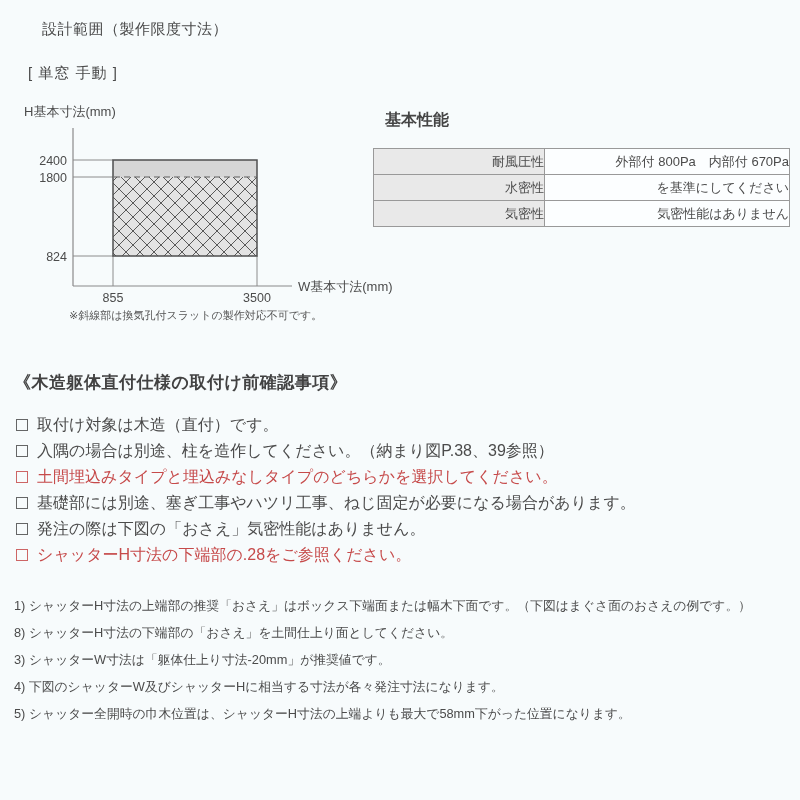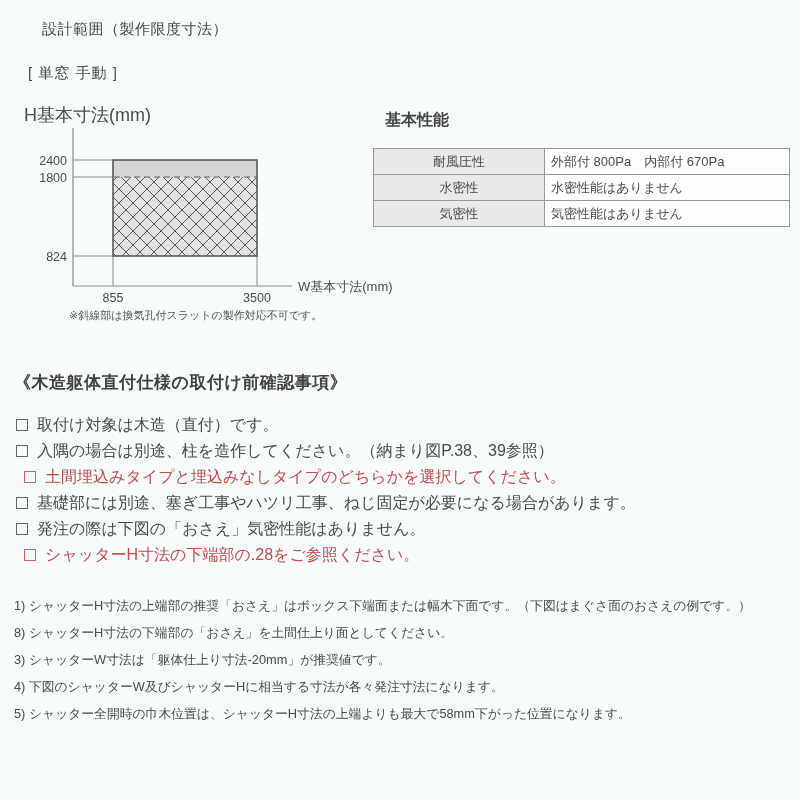--- a/index.html
+++ b/index.html
@@ -26,7 +26,7 @@
   }
   .h-axis-label {
     left: 24px; top: 103px;
-    font-size: 18px; color: #4b4b4b; white-space: nowrap;
+    font-size: 13px; color: #4b4b4b; white-space: nowrap;
   }
   .chart-svg { left: 0; top: 98px; }
   .chart-svg text {

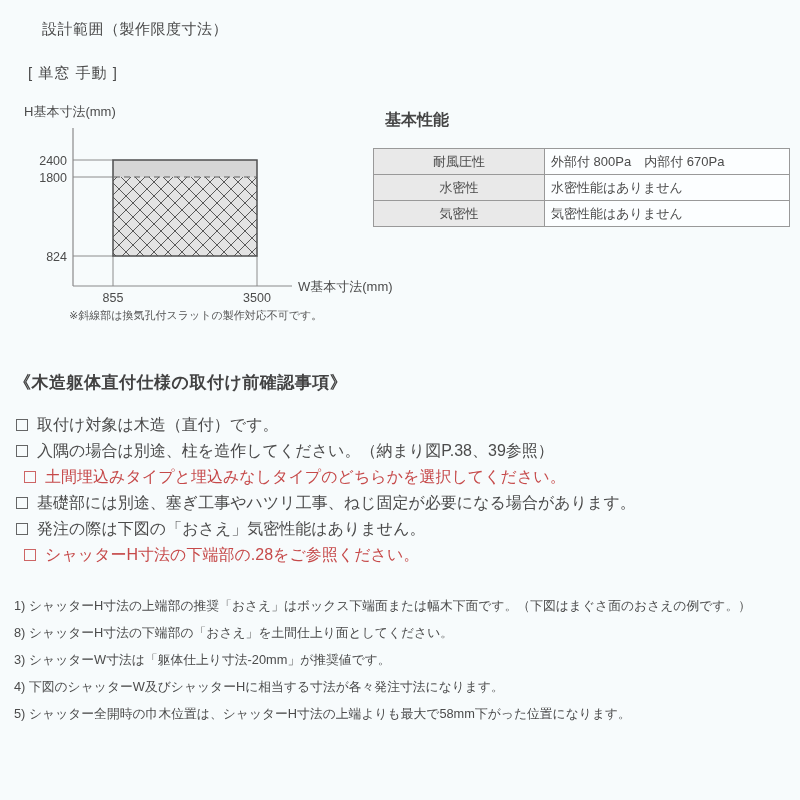--- a/index.html
+++ b/index.html
@@ -51,7 +51,7 @@
     font-size: 13px; color: #4b4b4b;
   }
   table.perf td.lbl {
-    width: 171px; background: #e9e9e9; text-align: center;
+    width: 171px; background: #e9e9e9; text-align: right;
   }
   table.perf td.val {
     background: #fcfeff; padding-left: 6px;

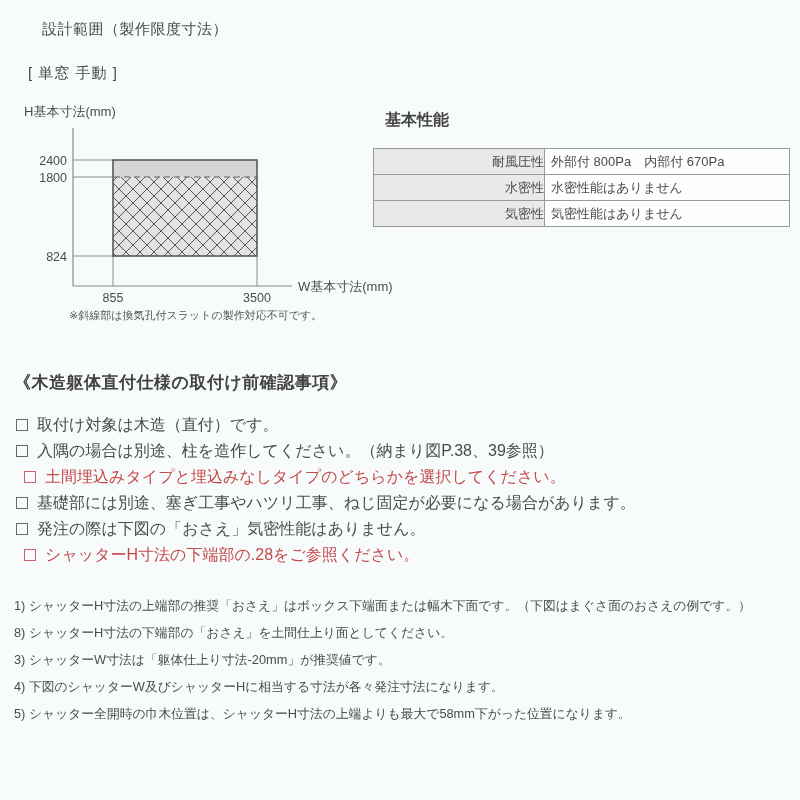--- a/index.html
+++ b/index.html
@@ -54,7 +54,7 @@
     width: 171px; background: #e9e9e9; text-align: right;
   }
   table.perf td.val {
-    background: #fcfeff; padding-left: 6px;
+    background: #fcfeff; padding-left: 0; text-align: right;
   }
 
   .check-heading {

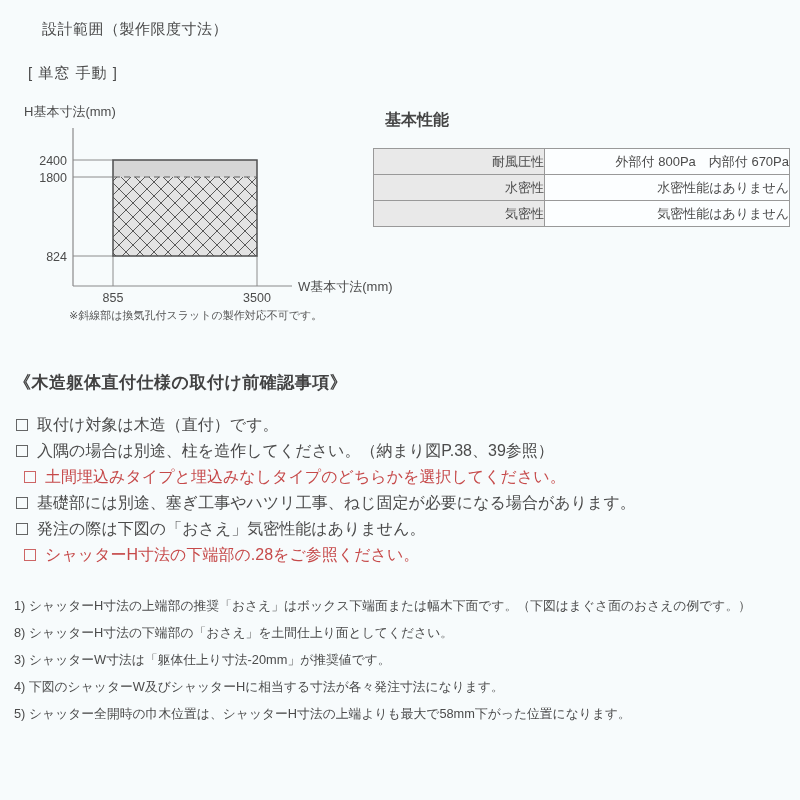--- a/index.html
+++ b/index.html
@@ -131,7 +131,7 @@
     </tr>
     <tr>
       <td class="lbl">水密性</td>
-      <td class="val">水密性能はありません</td>
+      <td class="val">を基準にしてください</td>
     </tr>
     <tr>
       <td class="lbl">気密性</td>

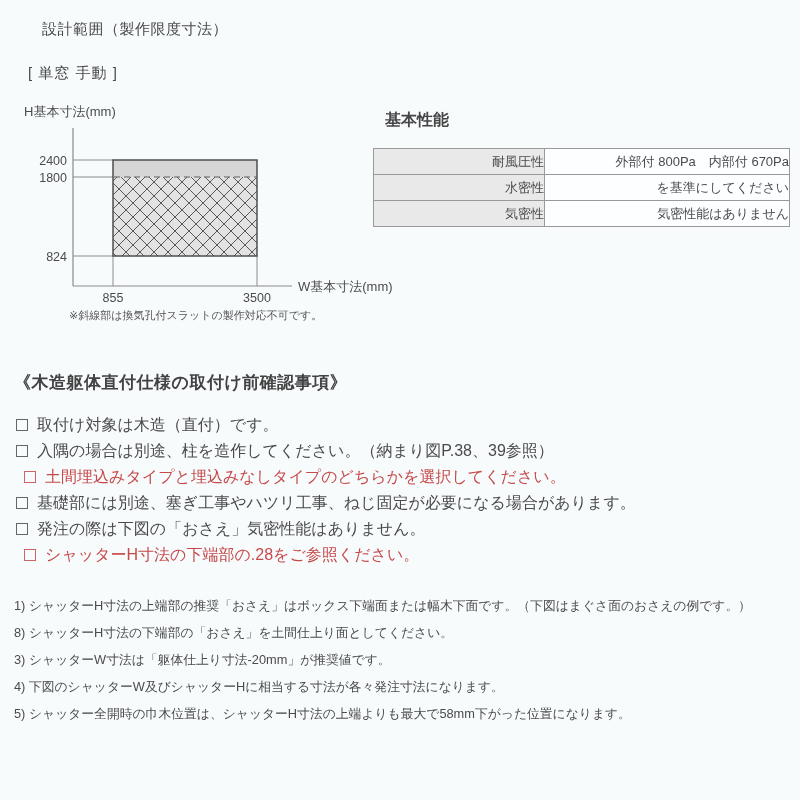--- a/index.html
+++ b/index.html
@@ -72,7 +72,7 @@
     border: 1.5px solid currentColor; opacity: 0.85;
     margin-right: 9px;
   }
-  .check-item.em { color: #c64a4a; margin-left: 8px; }
+  .check-item.em { color: #c64a4a; }
 
   .notes { left: 14px; top: 592px; }
   .note-line {

